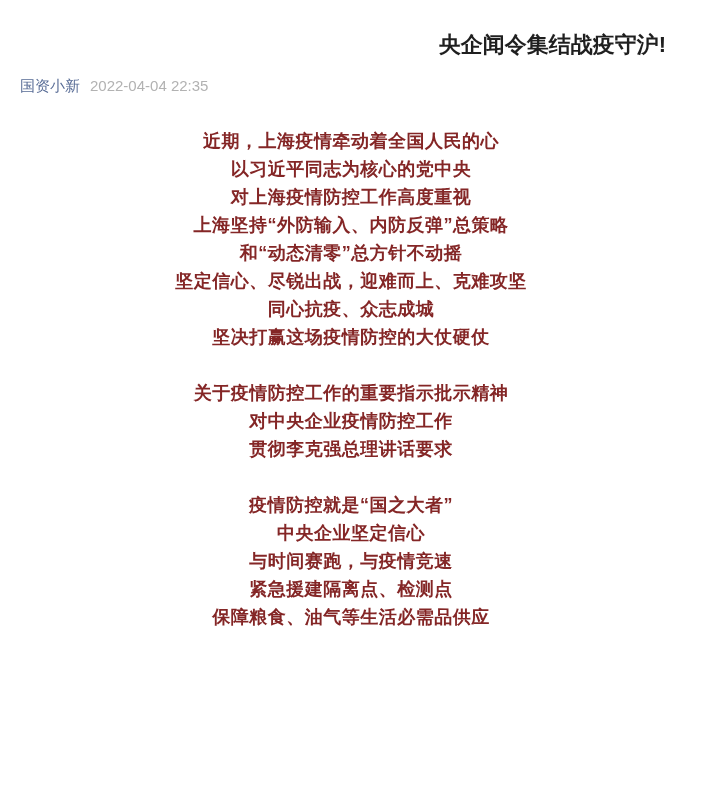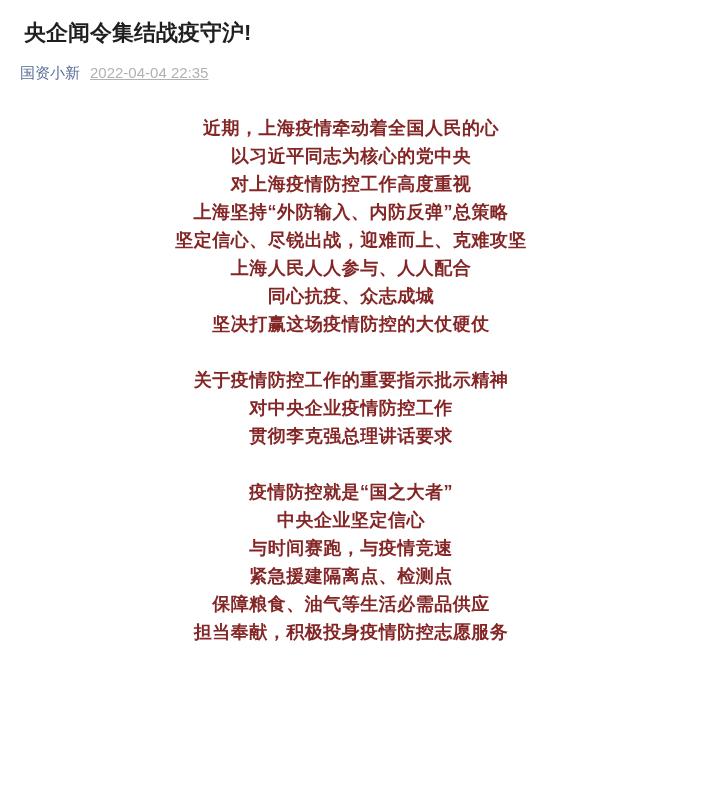--- a/index.html
+++ b/index.html
@@ -19,13 +19,13 @@
     width: 702px;
   }
   .article-title {
-    margin: 4px;
+    margin: 16px;
     padding-top: 14px;
     font-size: 22px;
     line-height: 30px;
     font-weight: 700;
     color: #1f1f1f;
-    text-align: left;
+    text-align: right;
   }
   .article-meta {
     margin-top: 15px;

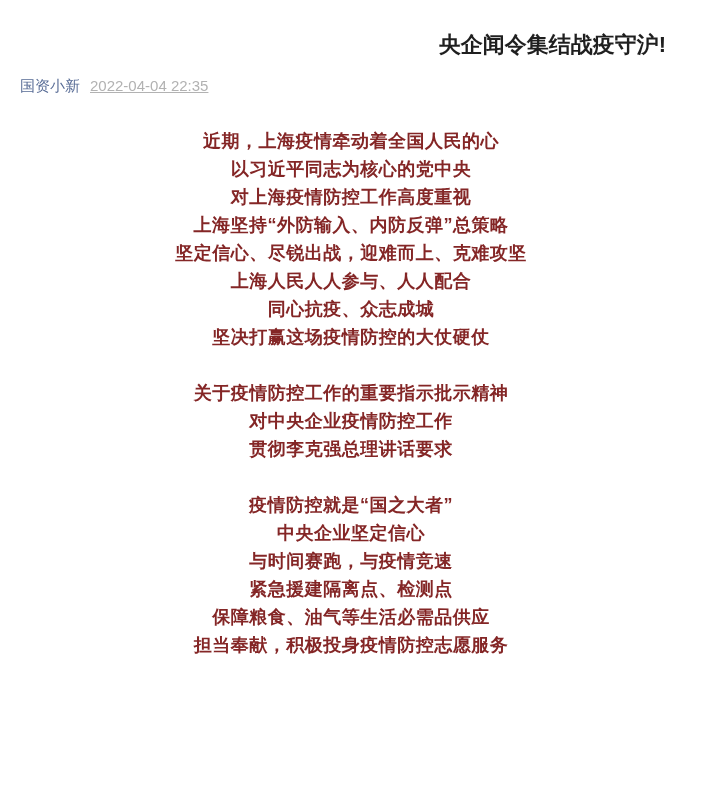--- a/index.html
+++ b/index.html
@@ -42,7 +42,6 @@
   }
   .publish-time {
     color: #b2b2b2;
-    text-decoration: underline;
   }
   .article-body {
     margin-top: 31px;

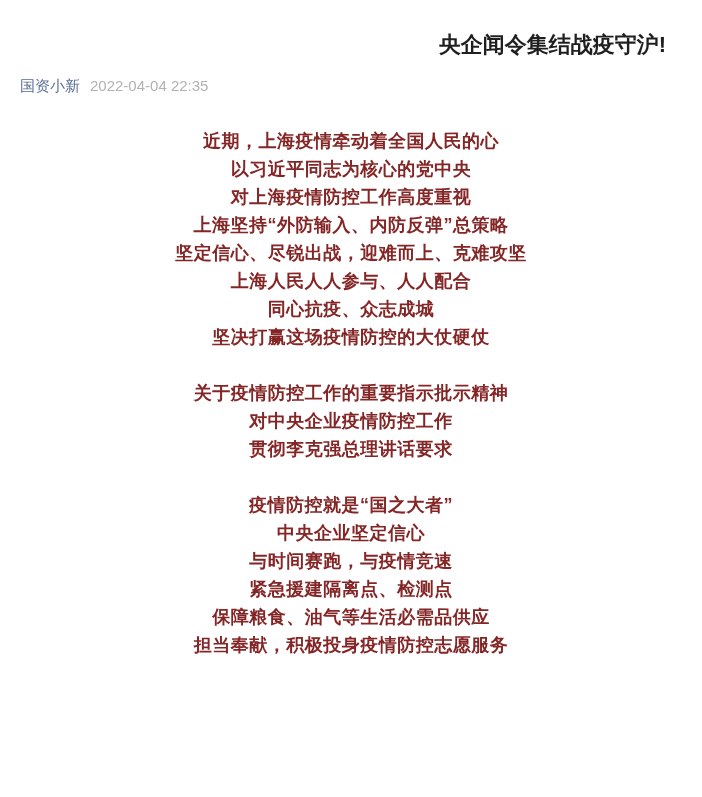--- a/index.html
+++ b/index.html
@@ -81,6 +81,7 @@
       <p class="body-line">以习近平同志为核心的党中央</p>
       <p class="body-line">对上海疫情防控工作高度重视</p>
       <p class="body-line">上海坚持“外防输入、内防反弹”总策略</p>
+      <p class="body-line">和“动态清零”总方针不动摇</p>
       <p class="body-line">坚定信心、尽锐出战，迎难而上、克难攻坚</p>
       <p class="body-line">上海人民人人参与、人人配合</p>
       <p class="body-line">同心抗疫、众志成城</p>

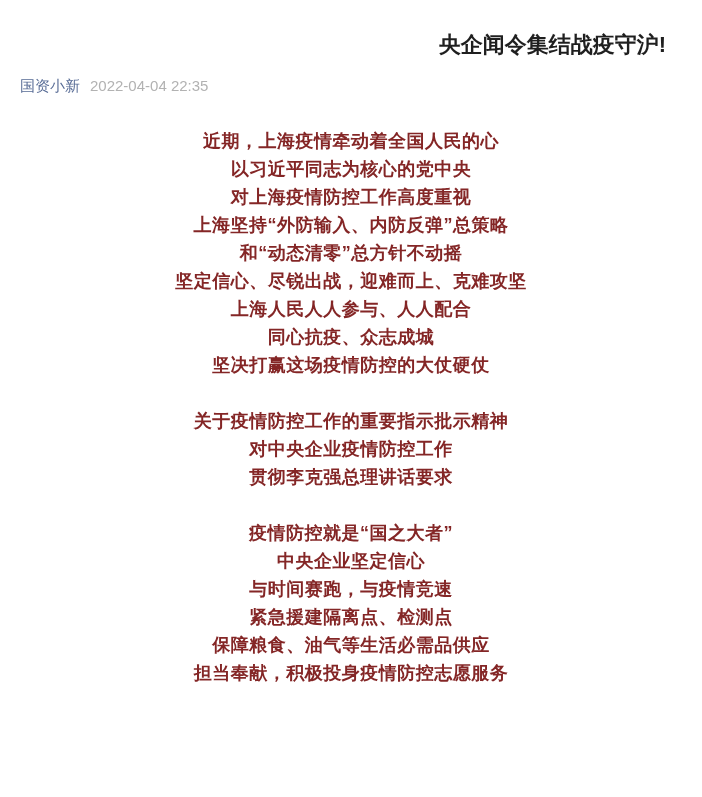--- a/index.html
+++ b/index.html
@@ -83,7 +83,6 @@
       <p class="body-line">上海坚持“外防输入、内防反弹”总策略</p>
       <p class="body-line">和“动态清零”总方针不动摇</p>
       <p class="body-line">坚定信心、尽锐出战，迎难而上、克难攻坚</p>
-      <p class="body-line">上海人民人人参与、人人配合</p>
       <p class="body-line">同心抗疫、众志成城</p>
       <p class="body-line">坚决打赢这场疫情防控的大仗硬仗</p>
     </div>

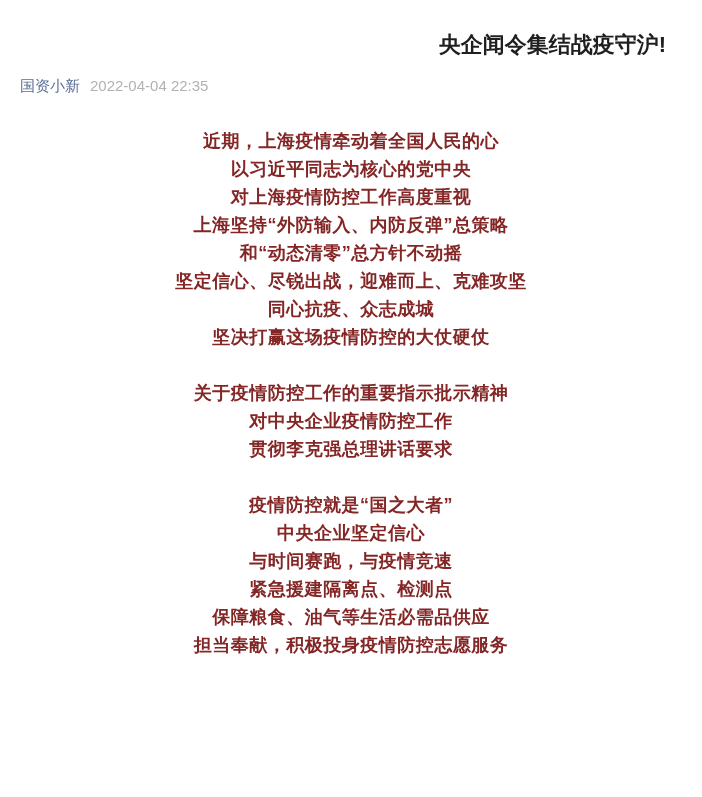--- a/index.html
+++ b/index.html
@@ -99,7 +99,6 @@
       <p class="body-line">与时间赛跑，与疫情竞速</p>
       <p class="body-line">紧急援建隔离点、检测点</p>
       <p class="body-line">保障粮食、油气等生活必需品供应</p>
-      <p class="body-line">担当奉献，积极投身疫情防控志愿服务</p>
     </div>
 
   </div>

